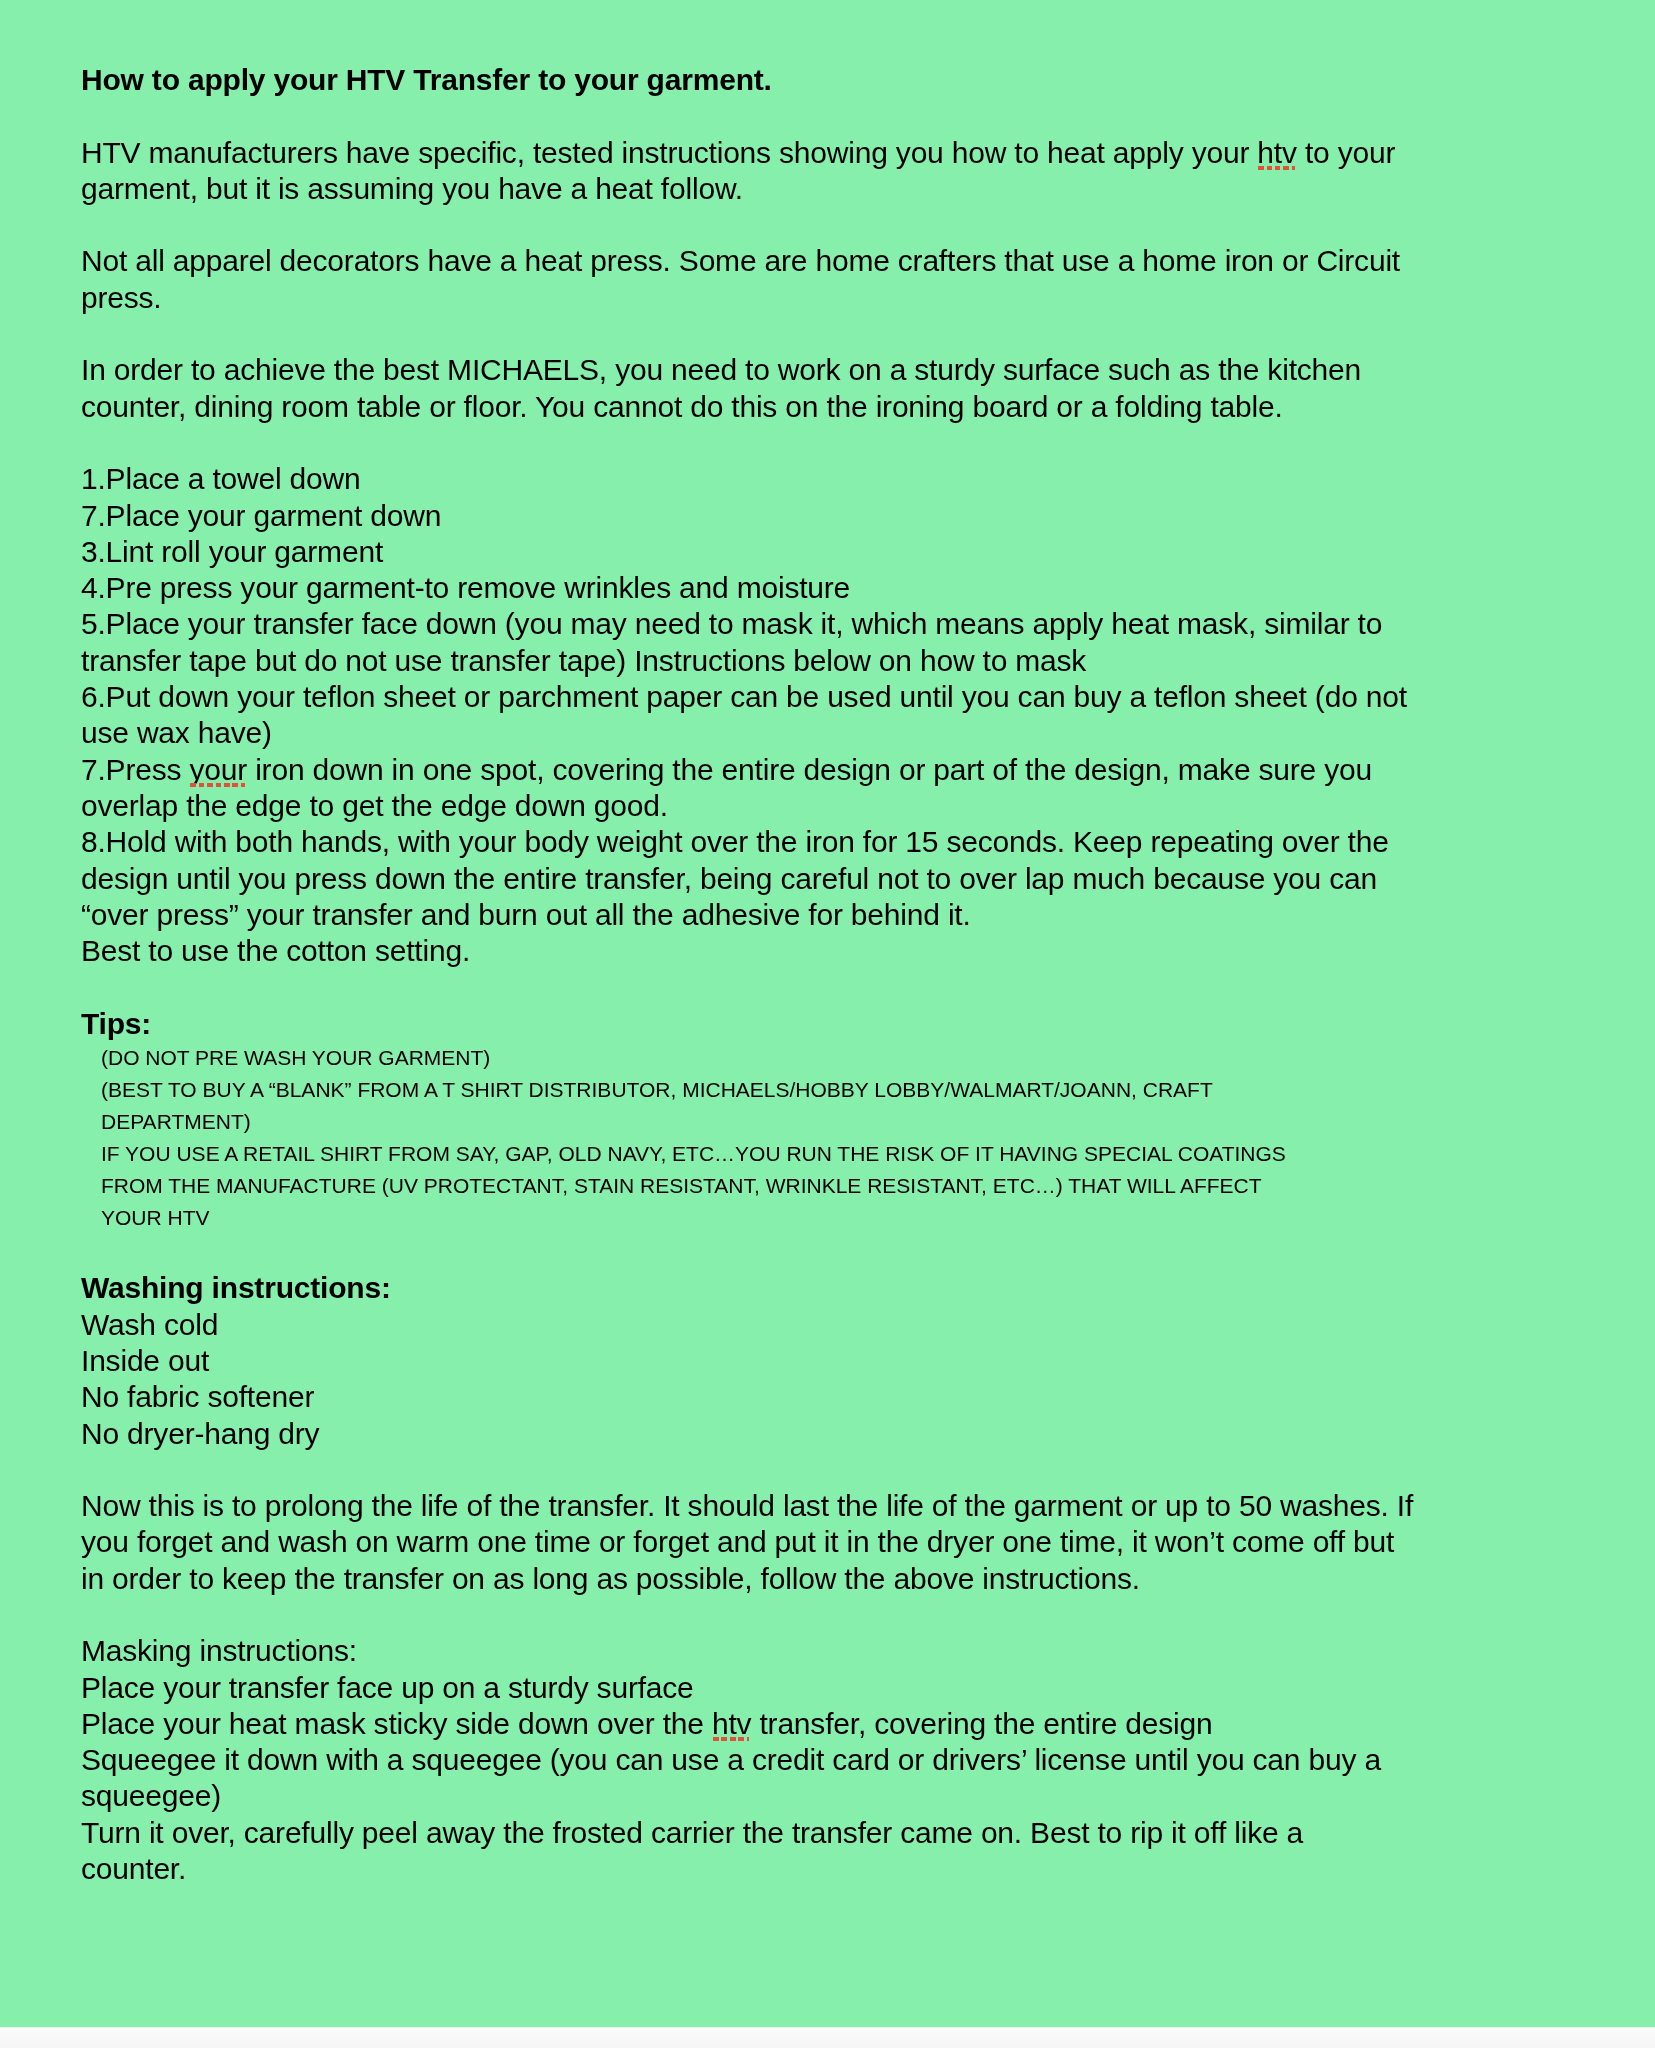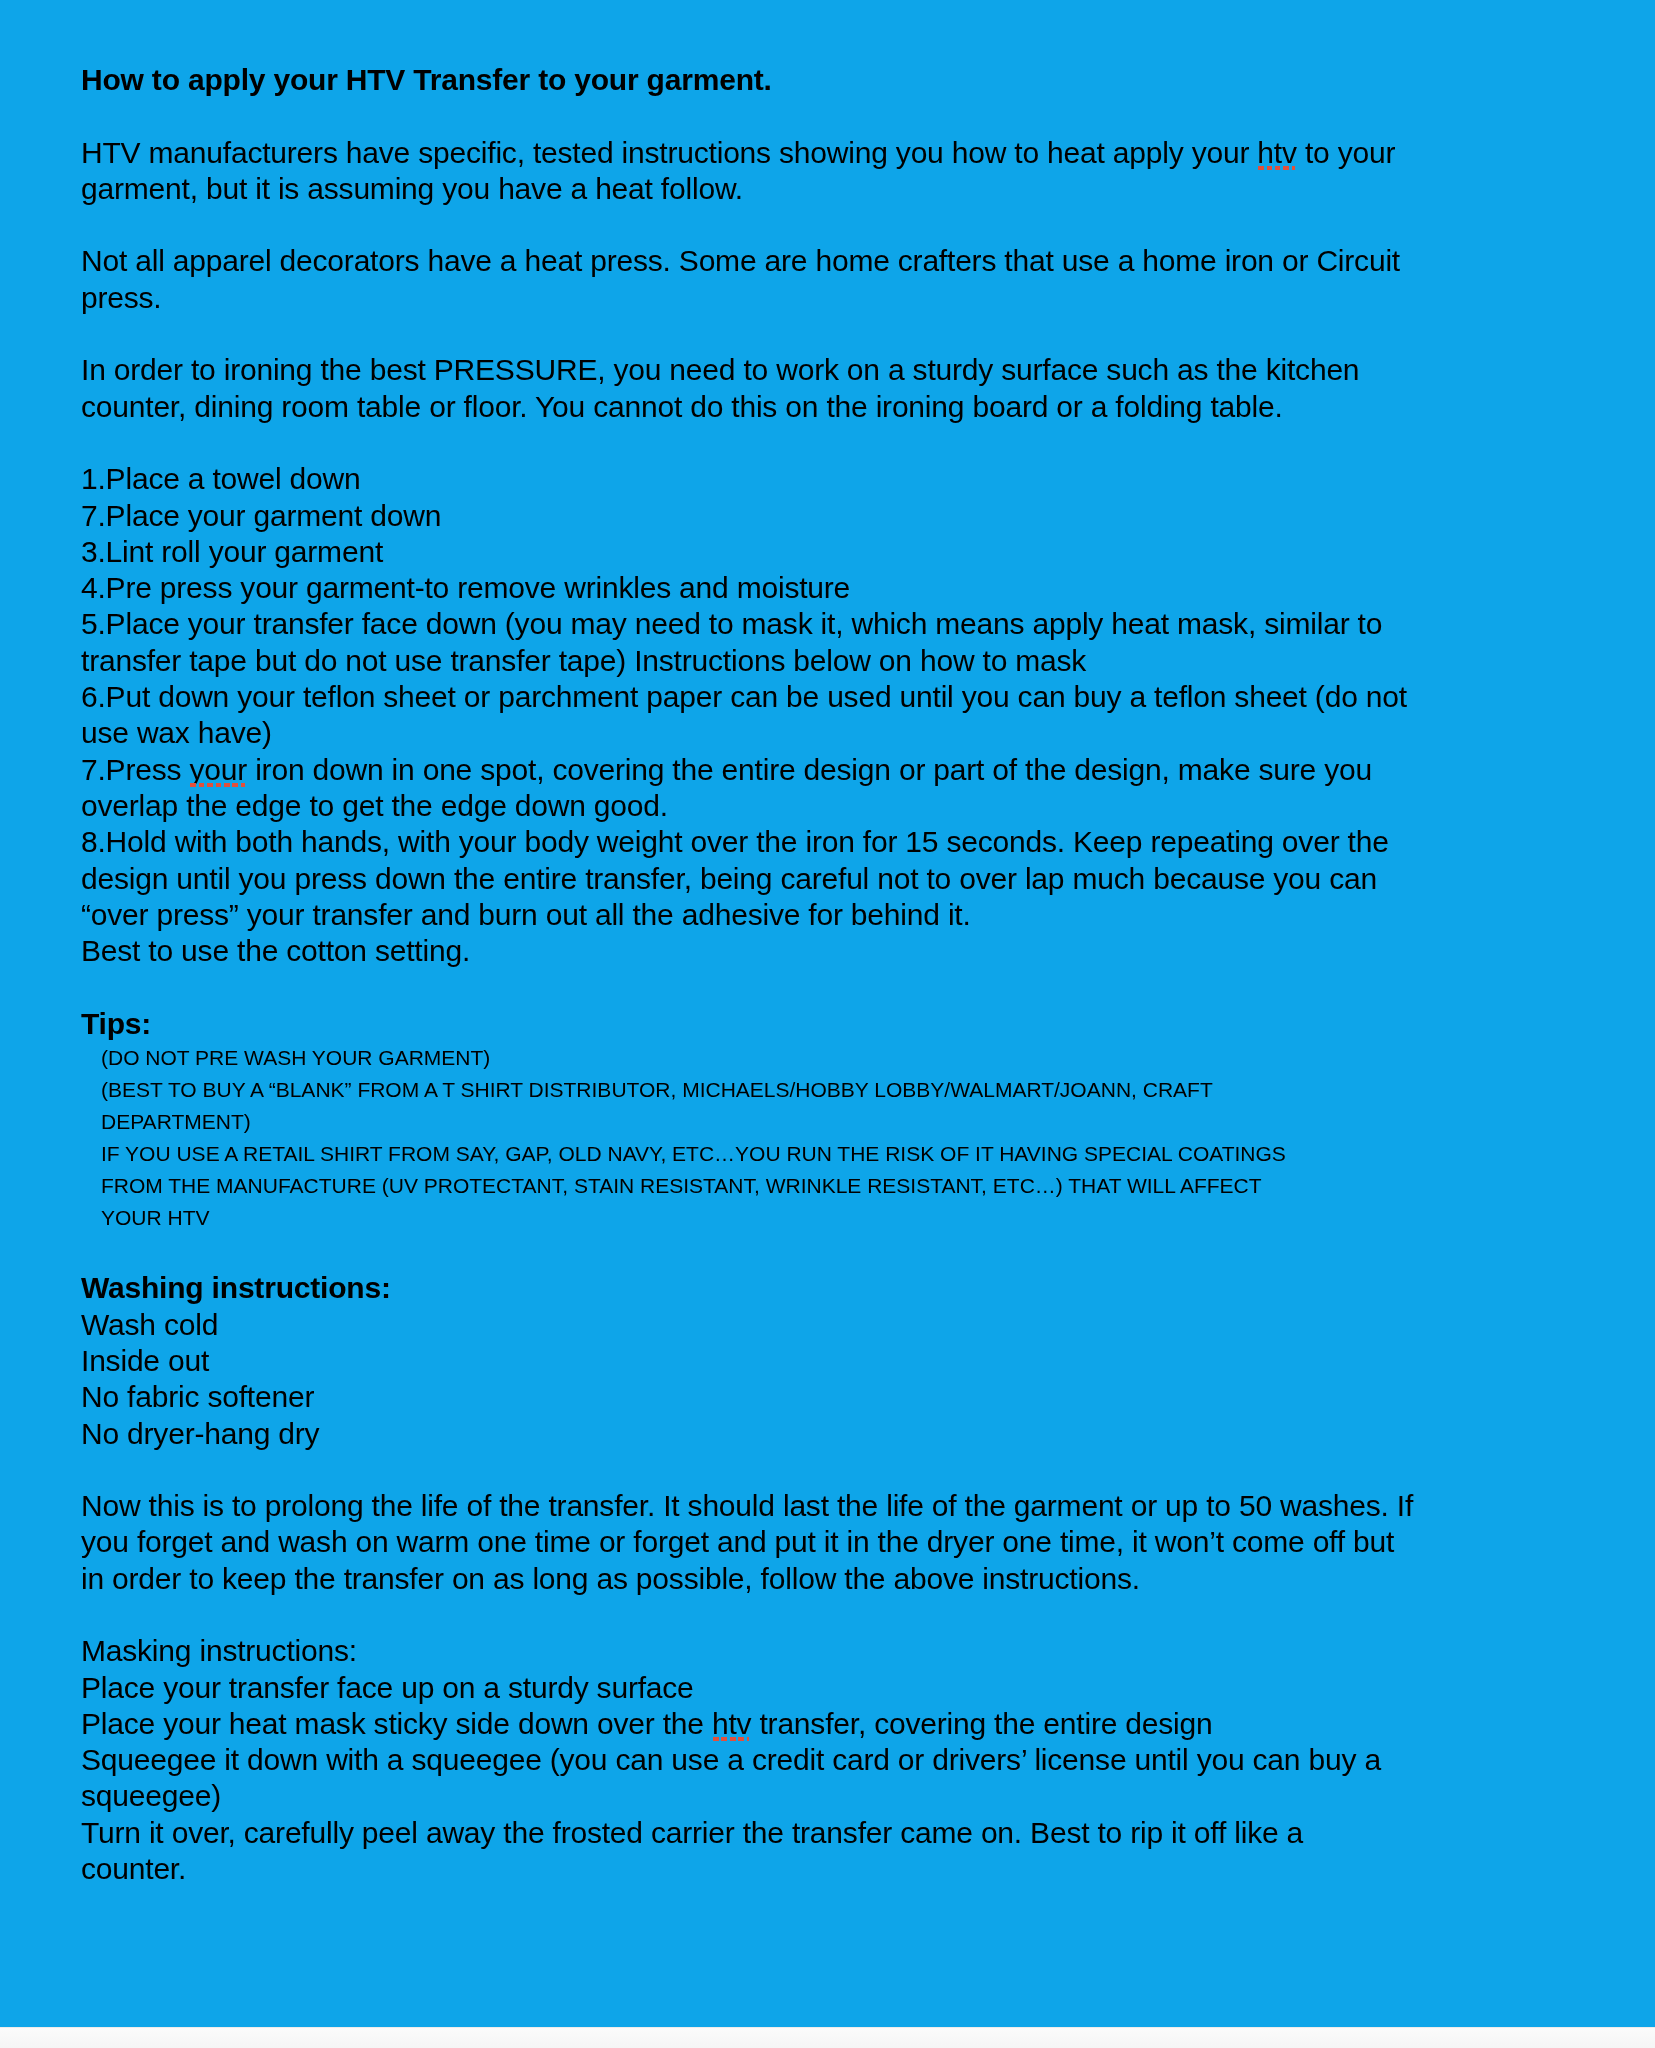--- a/index.html
+++ b/index.html
@@ -14,7 +14,7 @@
     position: relative;
     width: 1655px;
     height: 2048px;
-    background: #0ea5e9;
+    background: #86efac;
     font-family: "Liberation Sans", sans-serif;
     color: #000000;
   }

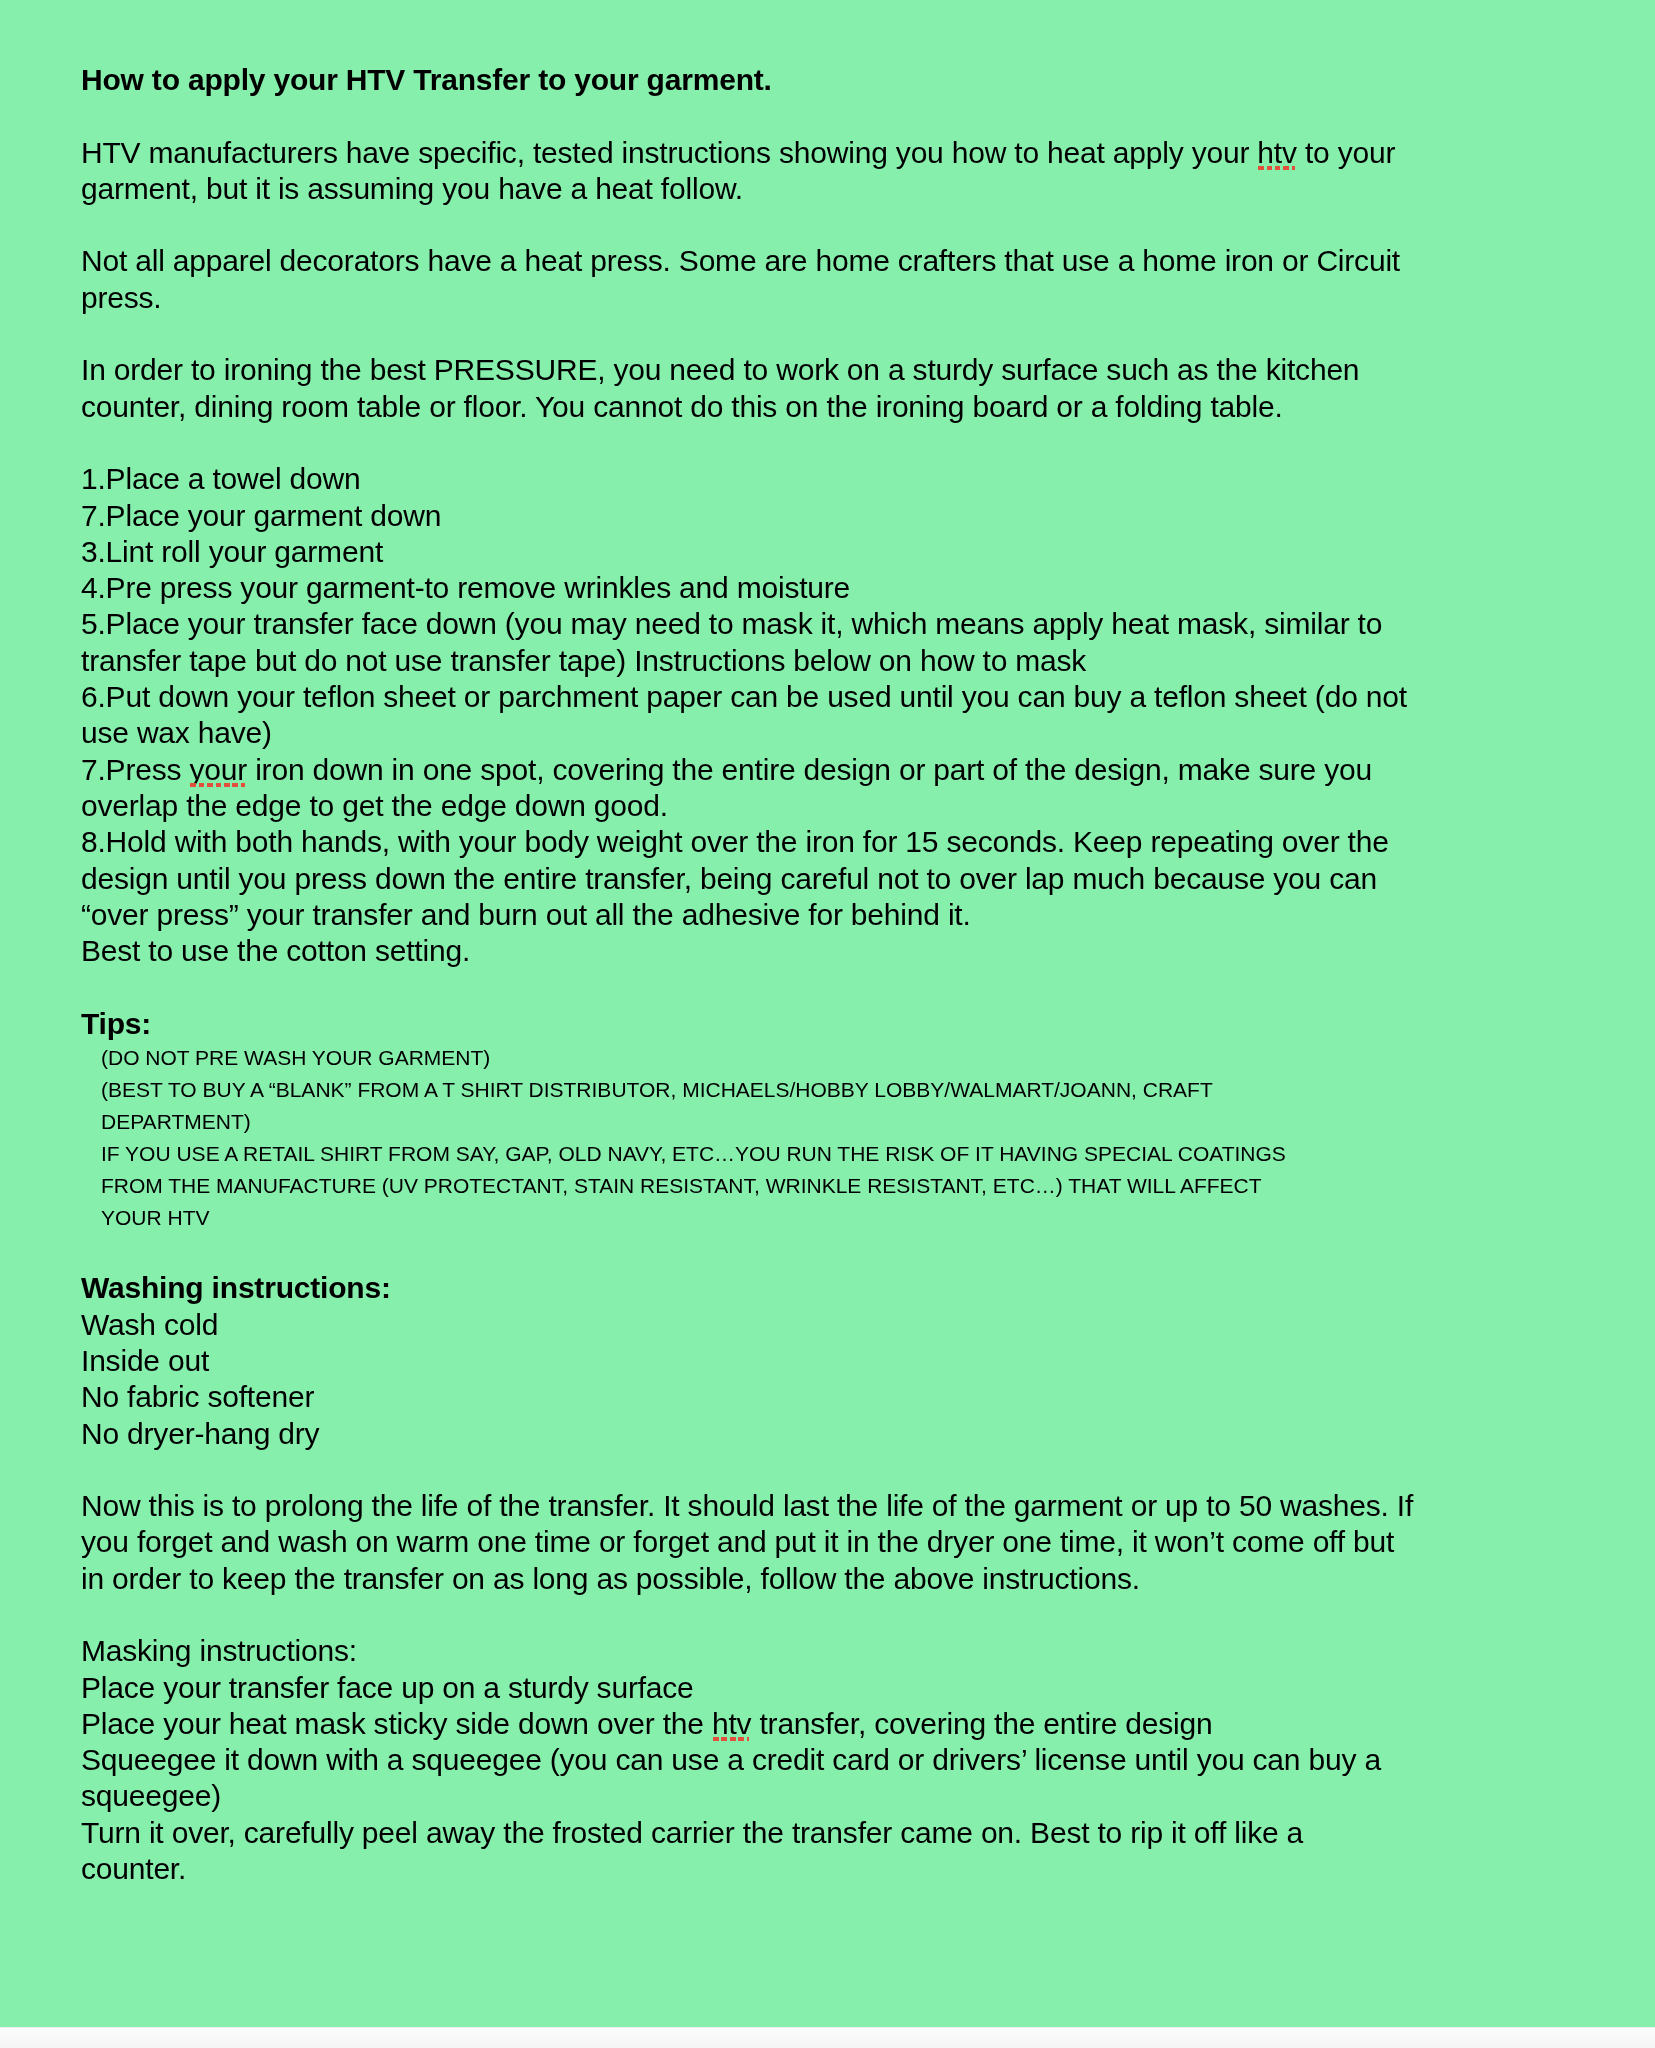--- a/index.html
+++ b/index.html
@@ -80,7 +80,7 @@
         <div class="line"><span class="">press.</span></div>
       </div>
       <div class="block">
-        <div class="line"><span class="">In order to ironing the best PRESSURE, you need to work on a sturdy surface such as the kitchen</span></div>
+        <div class="line"><span class="">In order to achieve the best MICHAELS, you need to work on a sturdy surface such as the kitchen</span></div>
         <div class="line"><span class="">counter, dining room table or floor. You cannot do this on the ironing board or a folding table.</span></div>
       </div>
       <div class="block">

